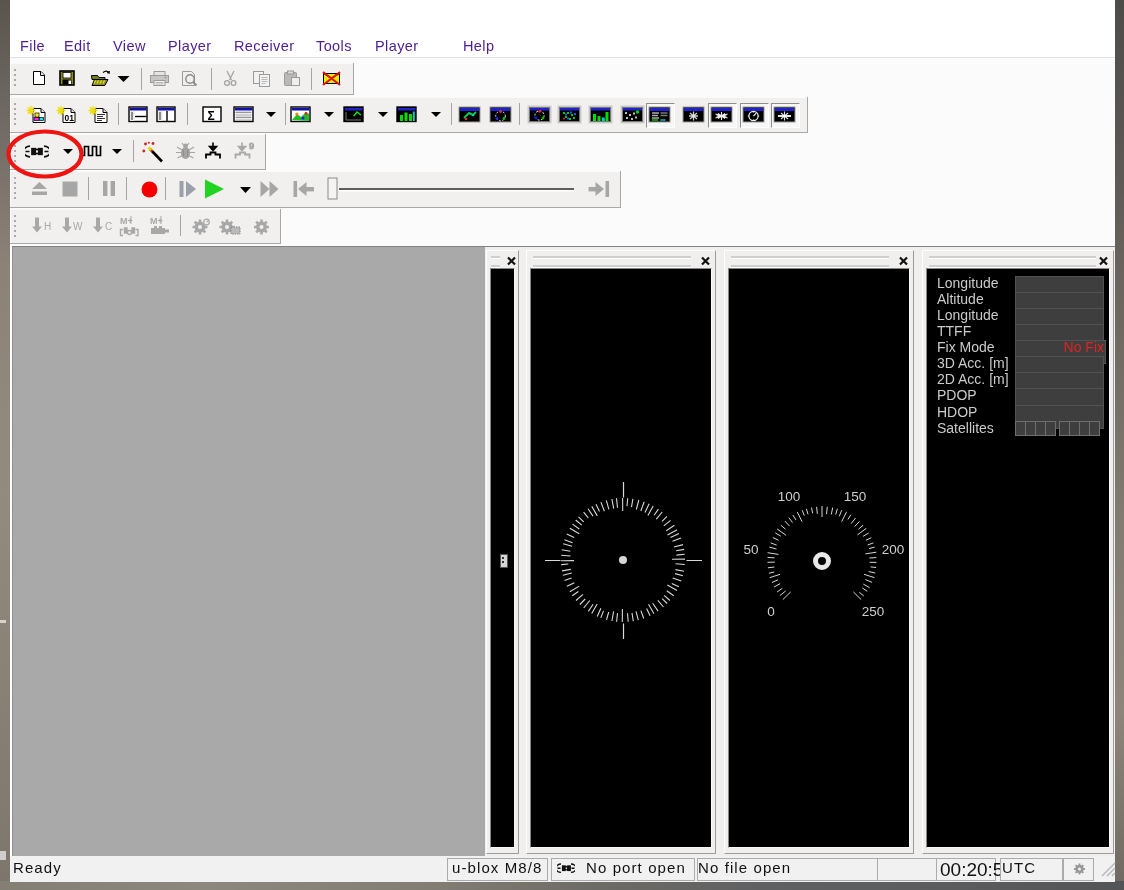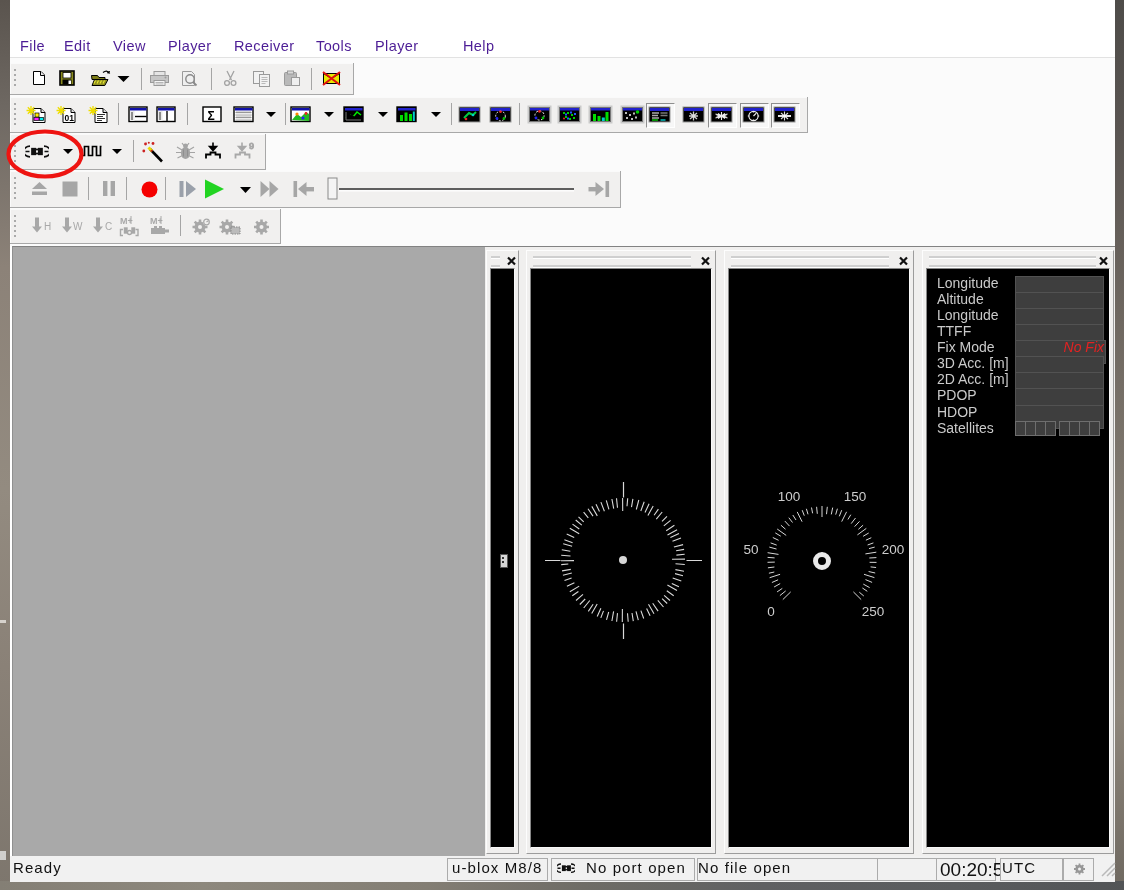--- a/index.html
+++ b/index.html
@@ -46,7 +46,7 @@
 .stxt{position:absolute;top:3px;white-space:nowrap;}
 svg{display:block;}
 .dl{position:absolute;left:14px;height:14px;line-height:14px;white-space:nowrap;}
-.db{position:absolute;left:92px;width:89px;height:24px;line-height:14px;background:#3e3e3e;box-shadow:inset 0 0 0 1px #525252;font-style:italic;}
+.db{position:absolute;left:92px;width:89px;height:24px;line-height:14px;background:#3e3e3e;box-shadow:inset 0 0 0 1px #525252;}
 .sc{position:absolute;top:170px;width:9px;height:13px;background:#3e3e3e;border:1px solid #6e6e6e;}
 </style>
 </head>

